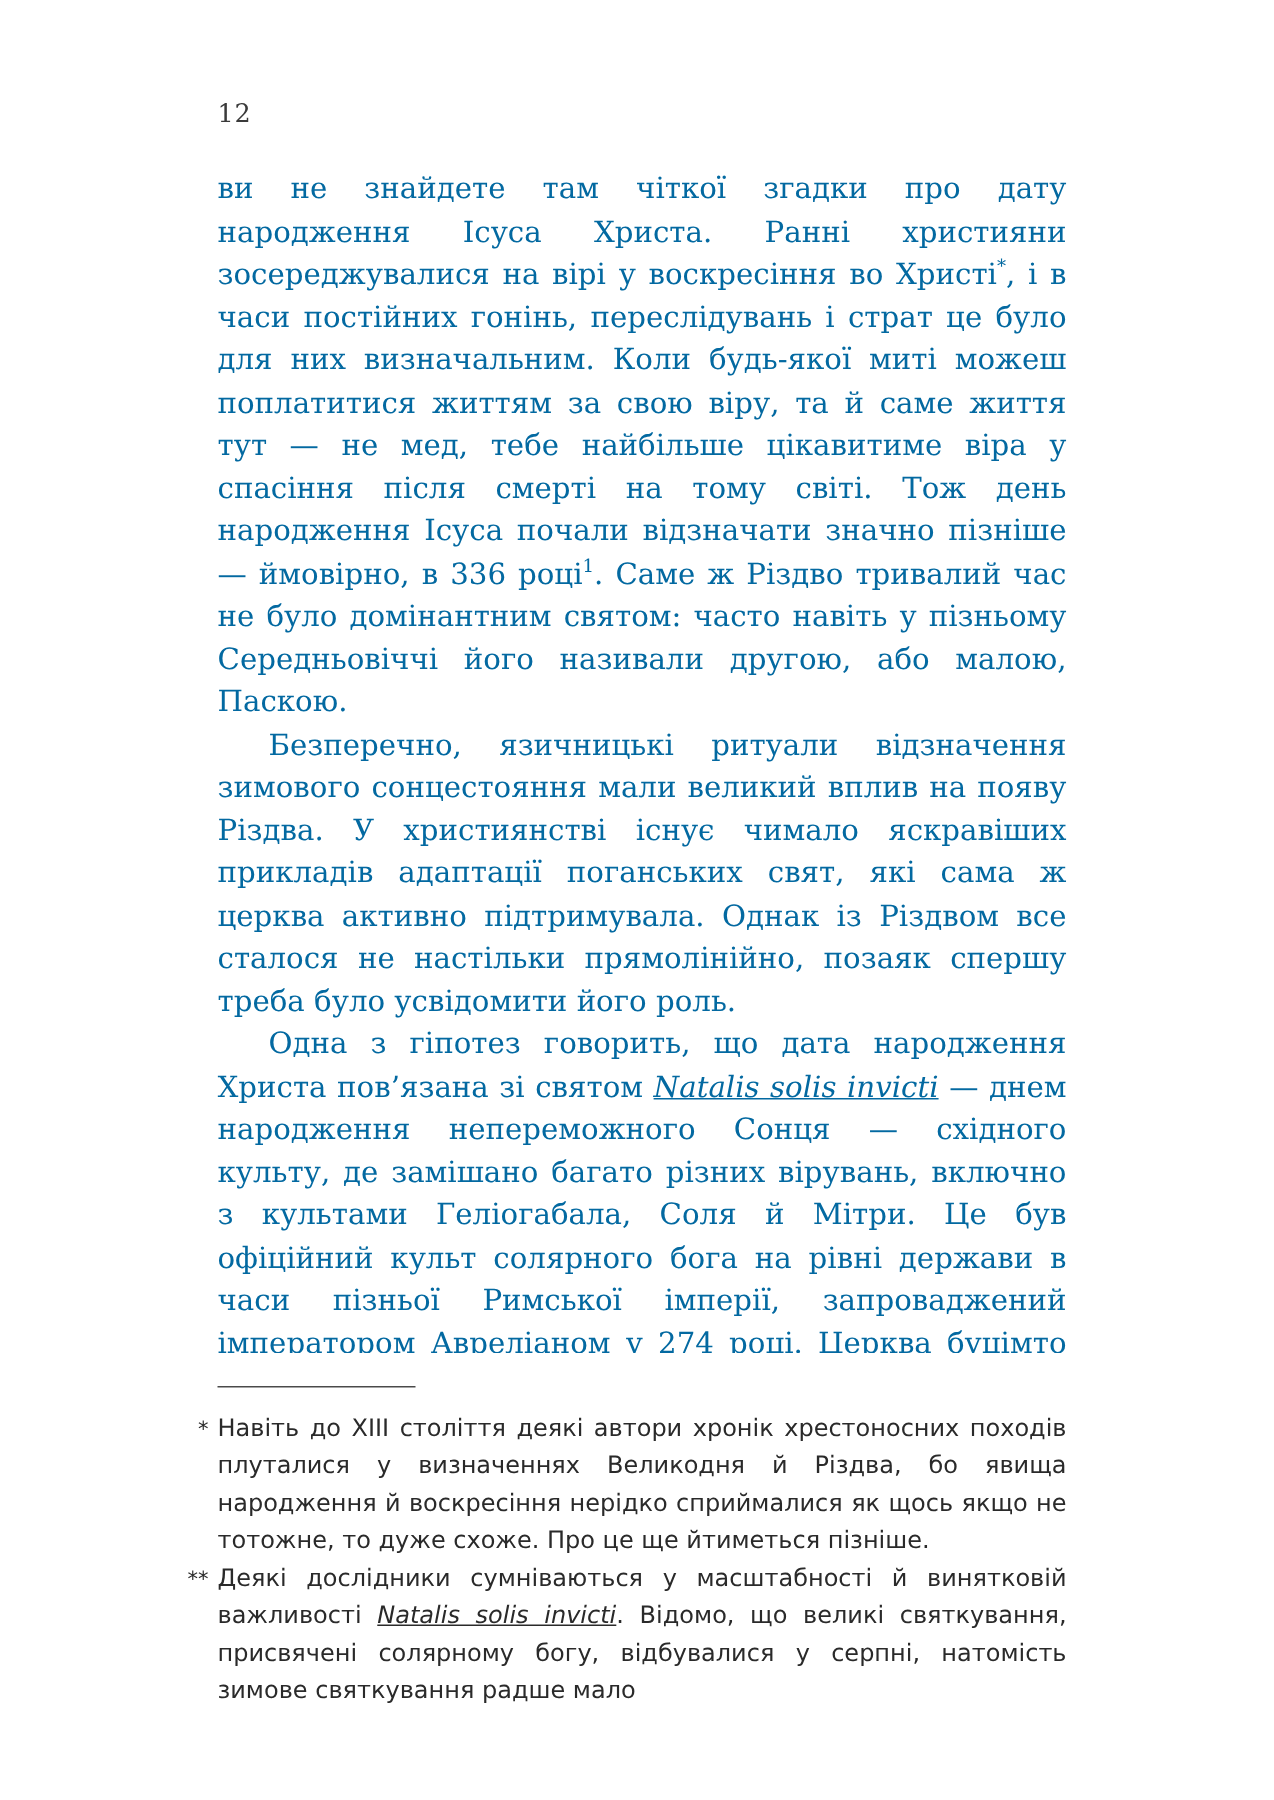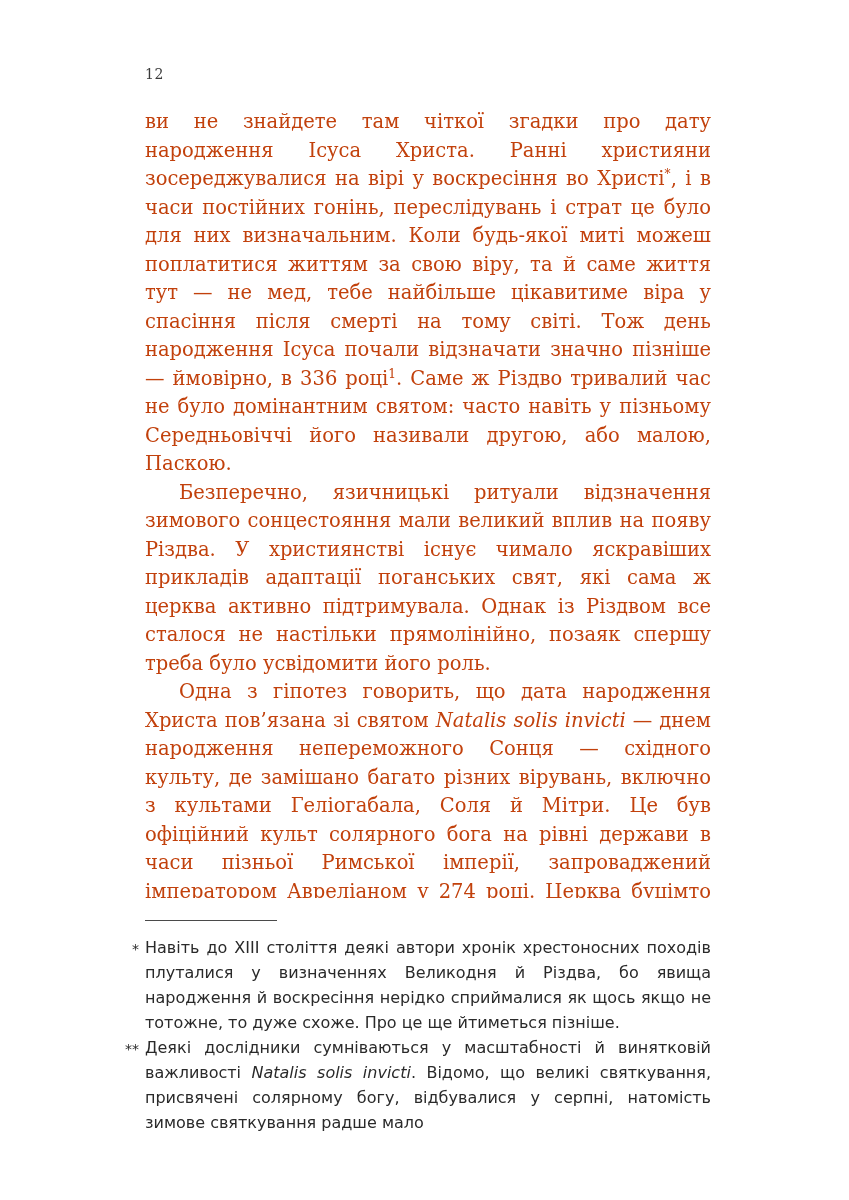--- a/index.html
+++ b/index.html
@@ -22,7 +22,7 @@
     display: flex;
     justify-content: space-between;
     align-items: baseline;
-    font-size: 14px;
+    font-size: 17px;
     color: #3a3a3a;
     margin-bottom: 26px;
   }

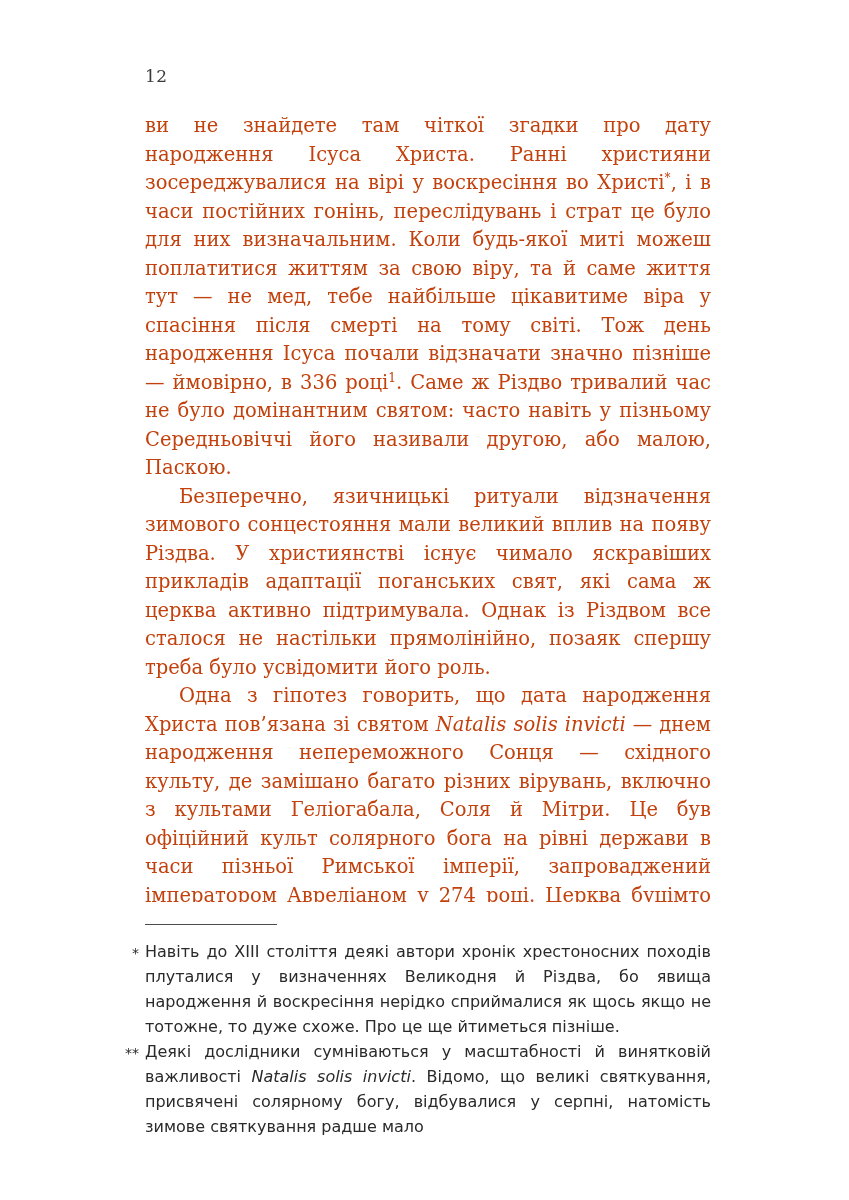--- a/index.html
+++ b/index.html
@@ -32,7 +32,7 @@
     font-size: 19.5px;
     line-height: 28.5px;
     text-align: justify;
-    color: #c2410c;
+    color: #0369a1;
     max-height: 790px;
     overflow: hidden;
   }

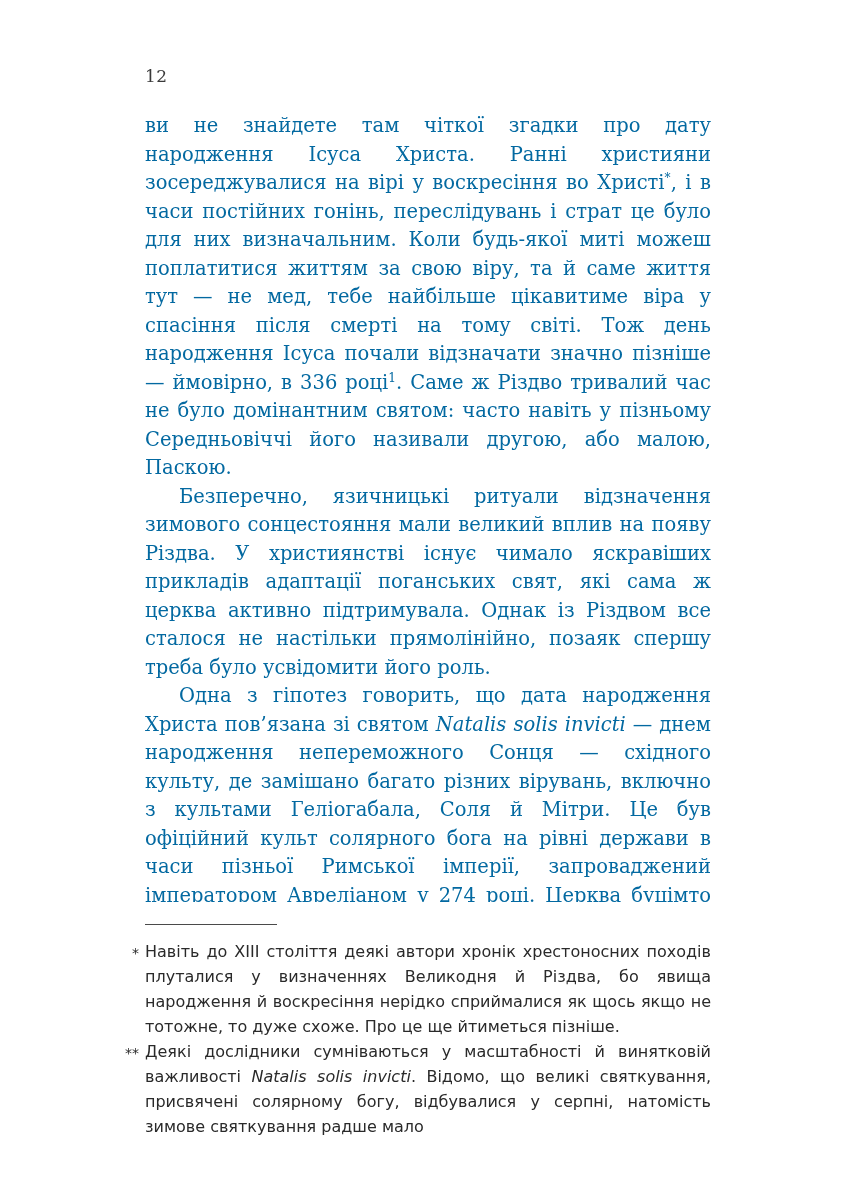--- a/index.html
+++ b/index.html
@@ -39,7 +39,7 @@
   .para { margin: 0; }
   .para.indent { text-indent: 34px; }
   sup { font-size: 0.62em; line-height: 0; vertical-align: super; }
-  .it { font-style: italic; }
+  .it { font-style: italic; text-decoration: underline; }
   .footnote-sep {
     margin-top: 22px;
     margin-bottom: 14px;

